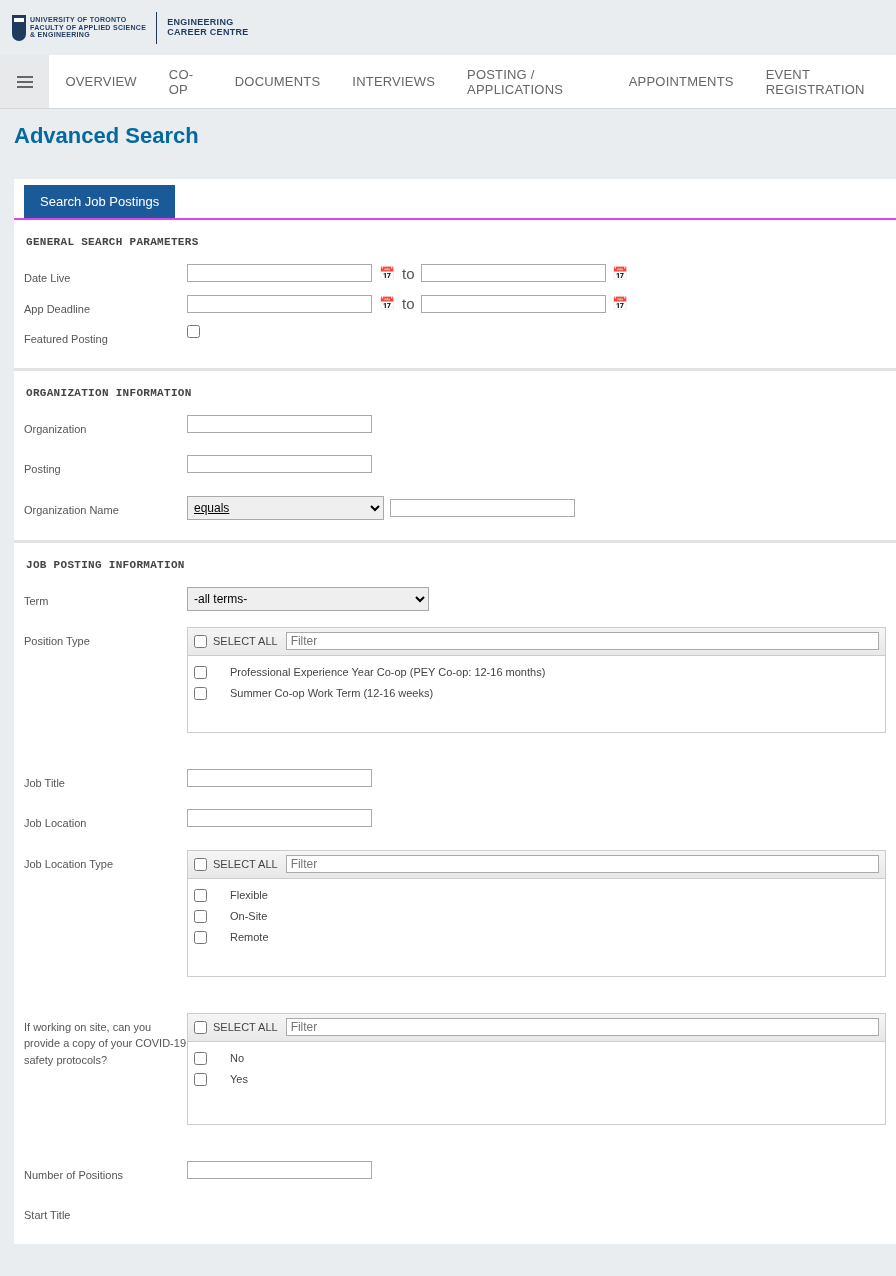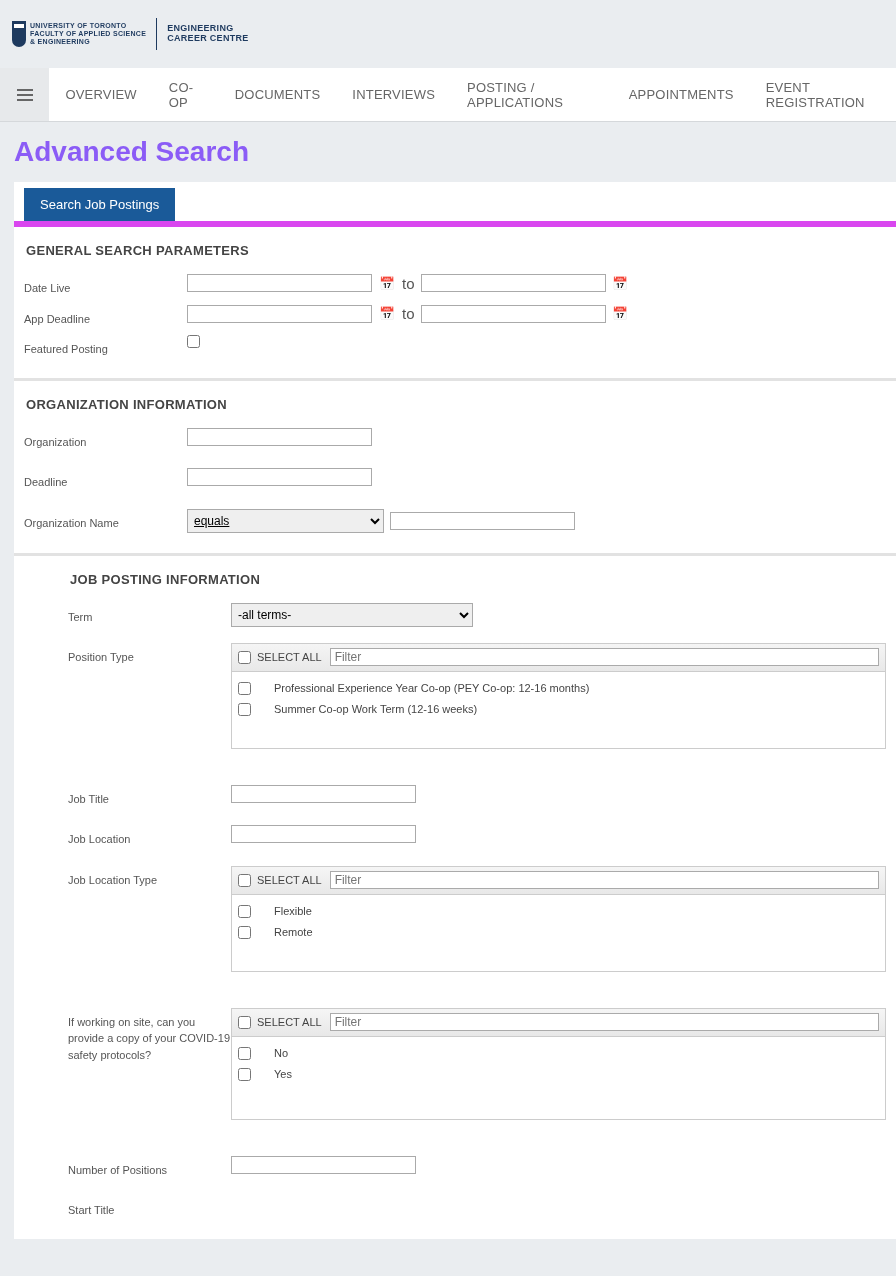--- a/index.html
+++ b/index.html
@@ -11,7 +11,7 @@
   color: #333;
 }
 .header {
-  height: 68px;
+  height: 55px;
   background: #eaedf0;
   display: flex;
   align-items: center;

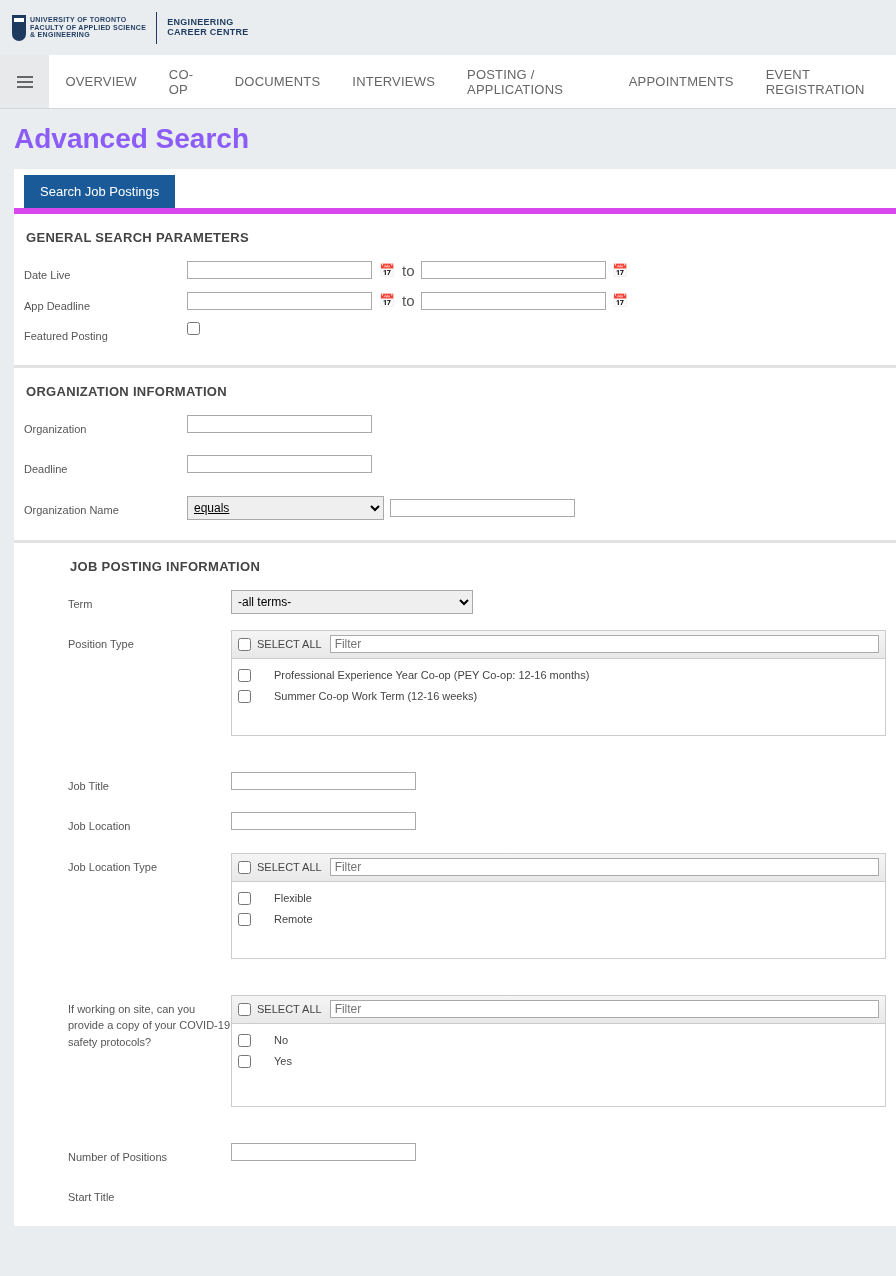--- a/index.html
+++ b/index.html
@@ -58,10 +58,10 @@
 }
 
 .page-title {
-  padding: 14px 0 14px 14px;
-  font-size: 28px;
+  padding: 14px 0 30px 14px;
+  font-size: 22px;
   font-weight: bold;
-  color: #8b5cf6;
+  color: #0369a1;
 }
 
 .content {

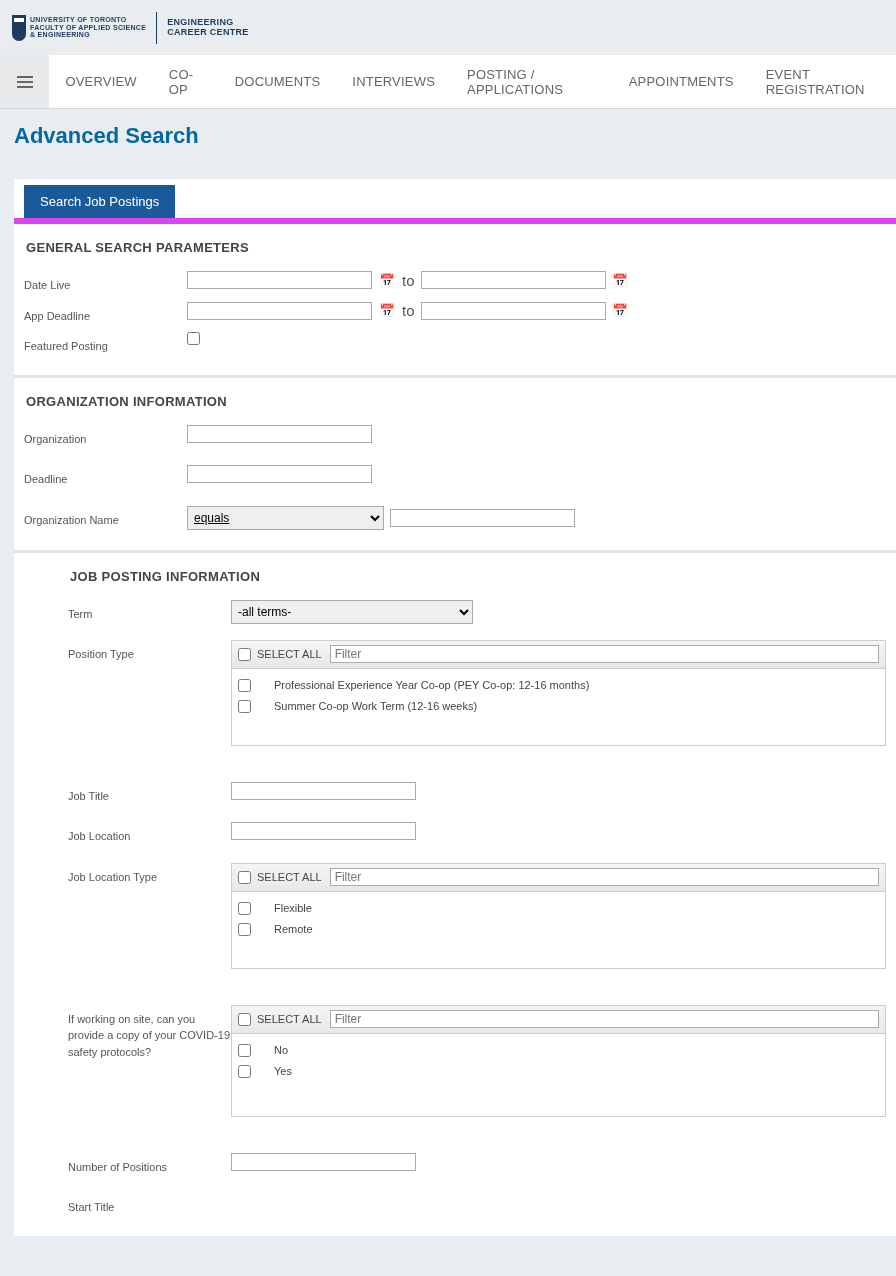--- a/index.html
+++ b/index.html
@@ -70,7 +70,7 @@
 }
 .tab-bar {
   display: flex;
-  border-bottom: 6px solid #d946ef;
+  border-bottom: 2px solid #d946ef;
   padding-left: 10px;
 }
 .tab {

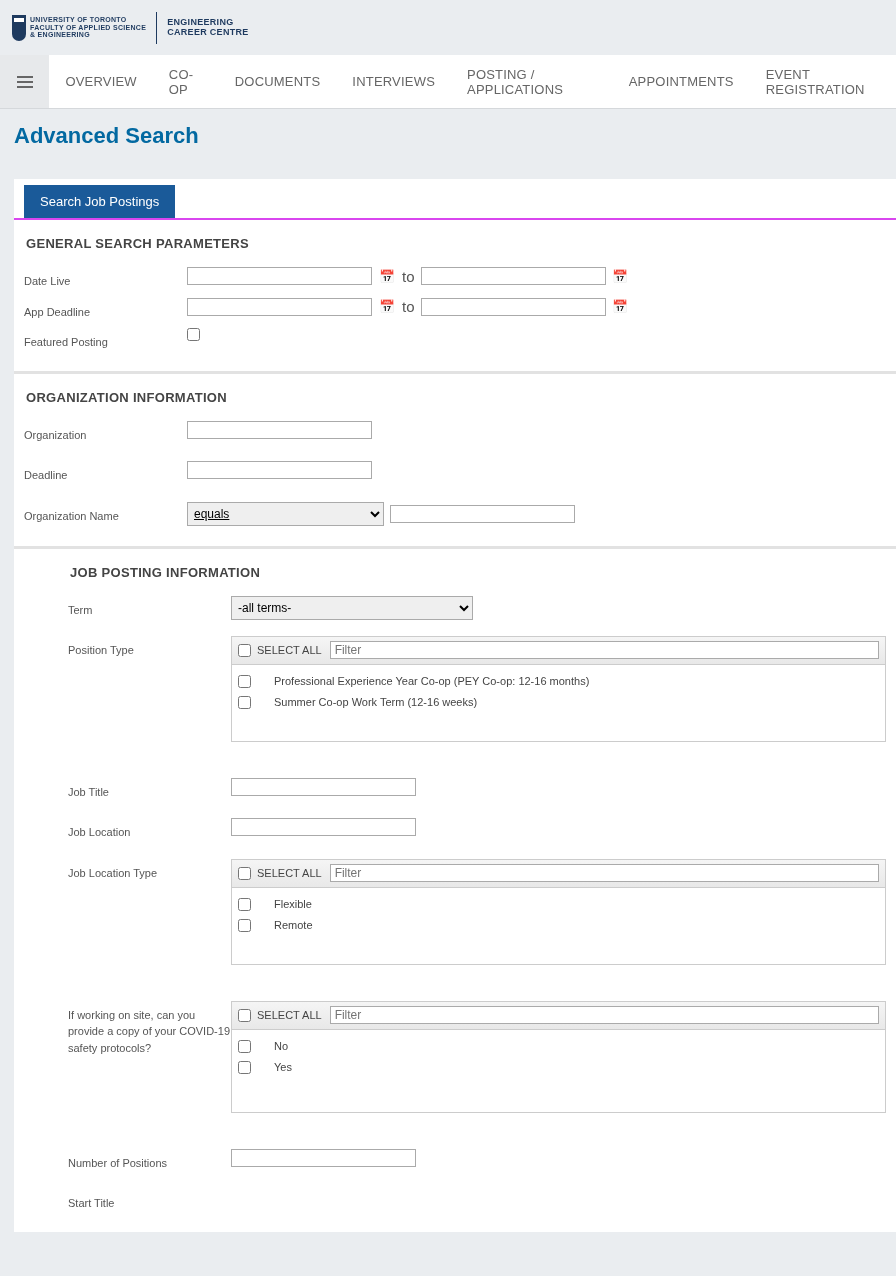--- a/index.html
+++ b/index.html
@@ -87,11 +87,12 @@
 }
 .section:last-child { border-bottom: none; margin-left: 44px; }
 .section-title {
-  font-size: 13px;
+  font-size: 11px;
   font-weight: bold;
   color: #444;
   letter-spacing: 0.3px;
   padding: 6px 2px 12px 2px;
+  font-family: Liberation Mono, monospace;
 }
 .form-row {
   display: flex;

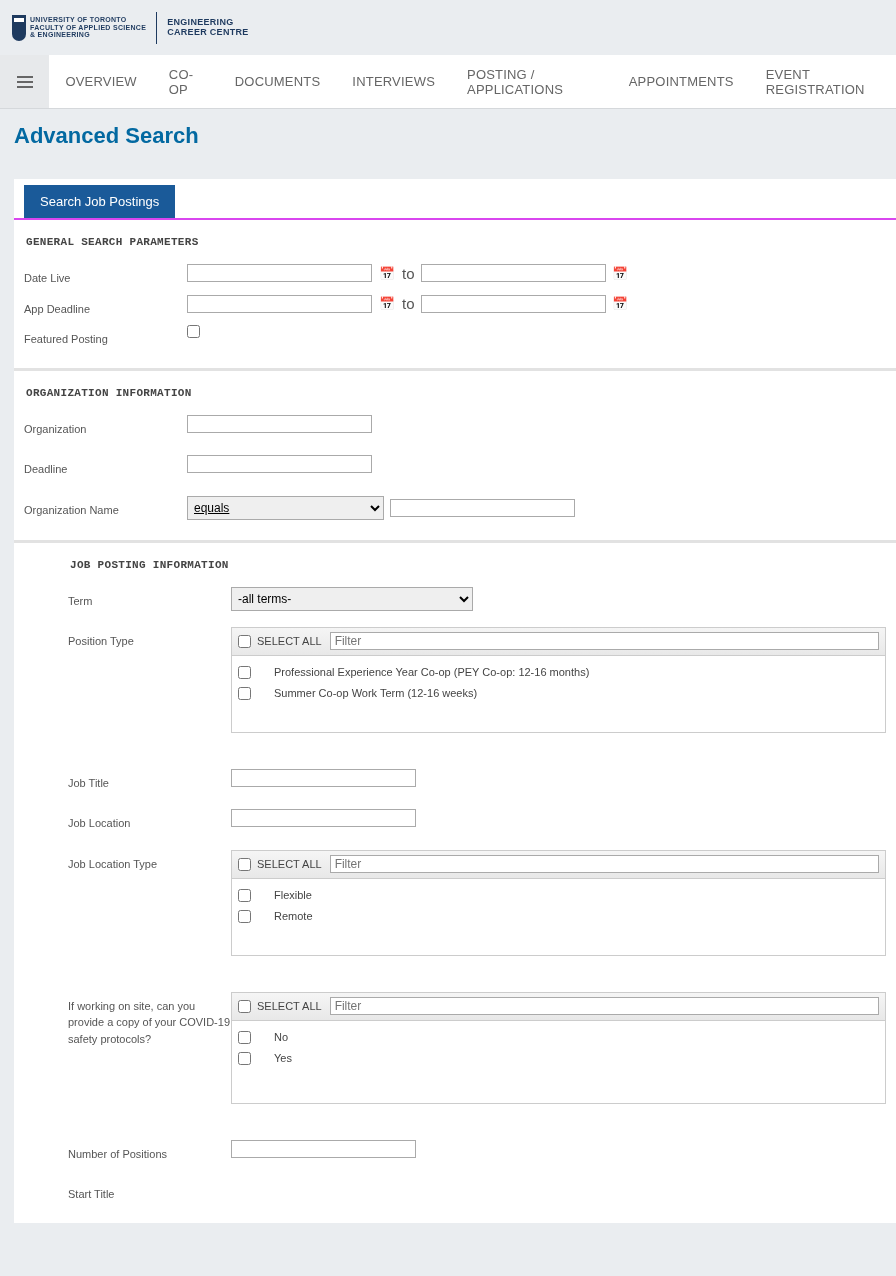--- a/index.html
+++ b/index.html
@@ -269,7 +269,7 @@
     </div>
 
     <div class="form-row" style="padding-bottom:14px">
-      <div class="form-label">Deadline</div>
+      <div class="form-label">Posting</div>
       <div class="form-control">
         <input type="text" class="w-med" style="">
       </div>

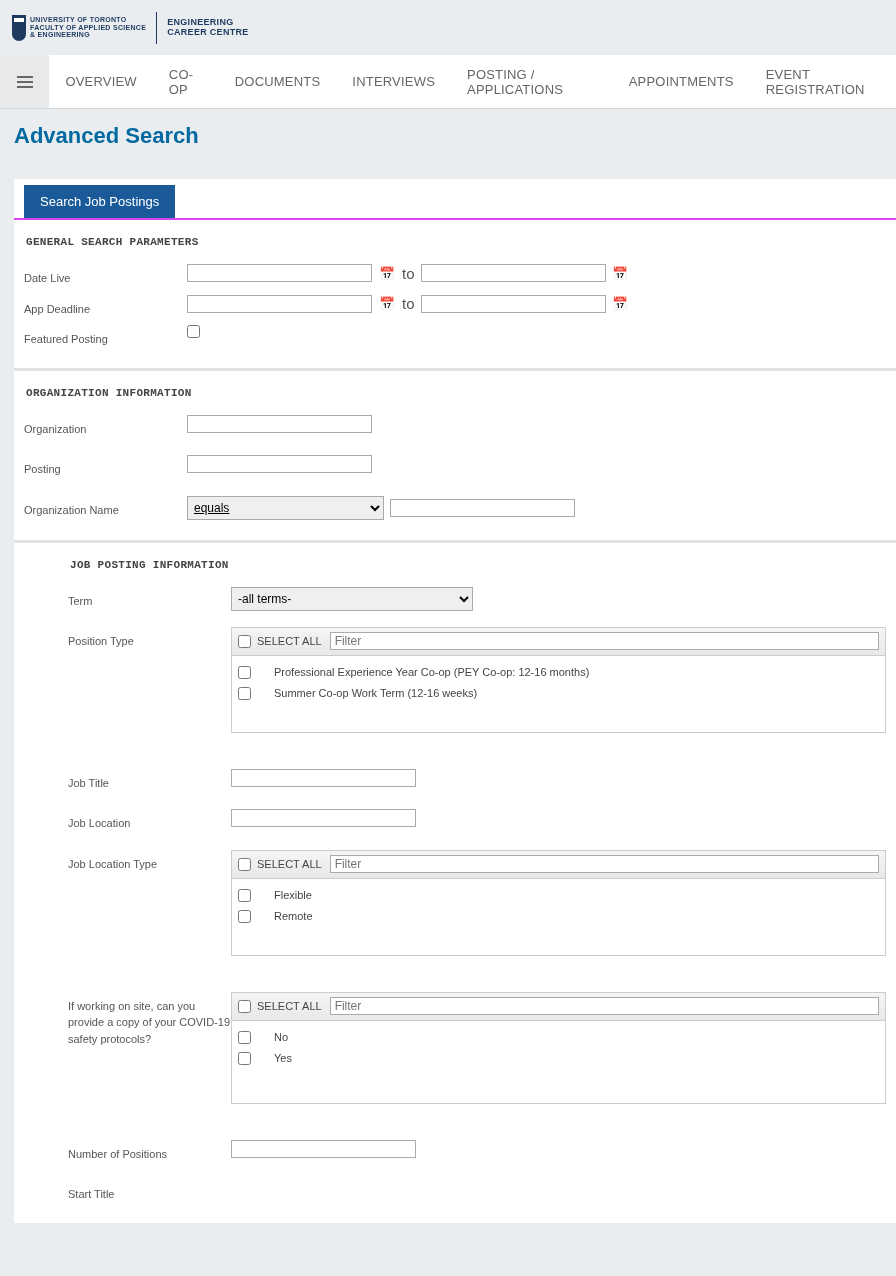--- a/index.html
+++ b/index.html
@@ -85,7 +85,7 @@
   padding: 10px 10px 16px 10px;
   border-bottom: 3px solid #e2e2e2;
 }
-.section:last-child { border-bottom: none; margin-left: 44px; }
+.section:last-child { border-bottom: none; }
 .section-title {
   font-size: 11px;
   font-weight: bold;

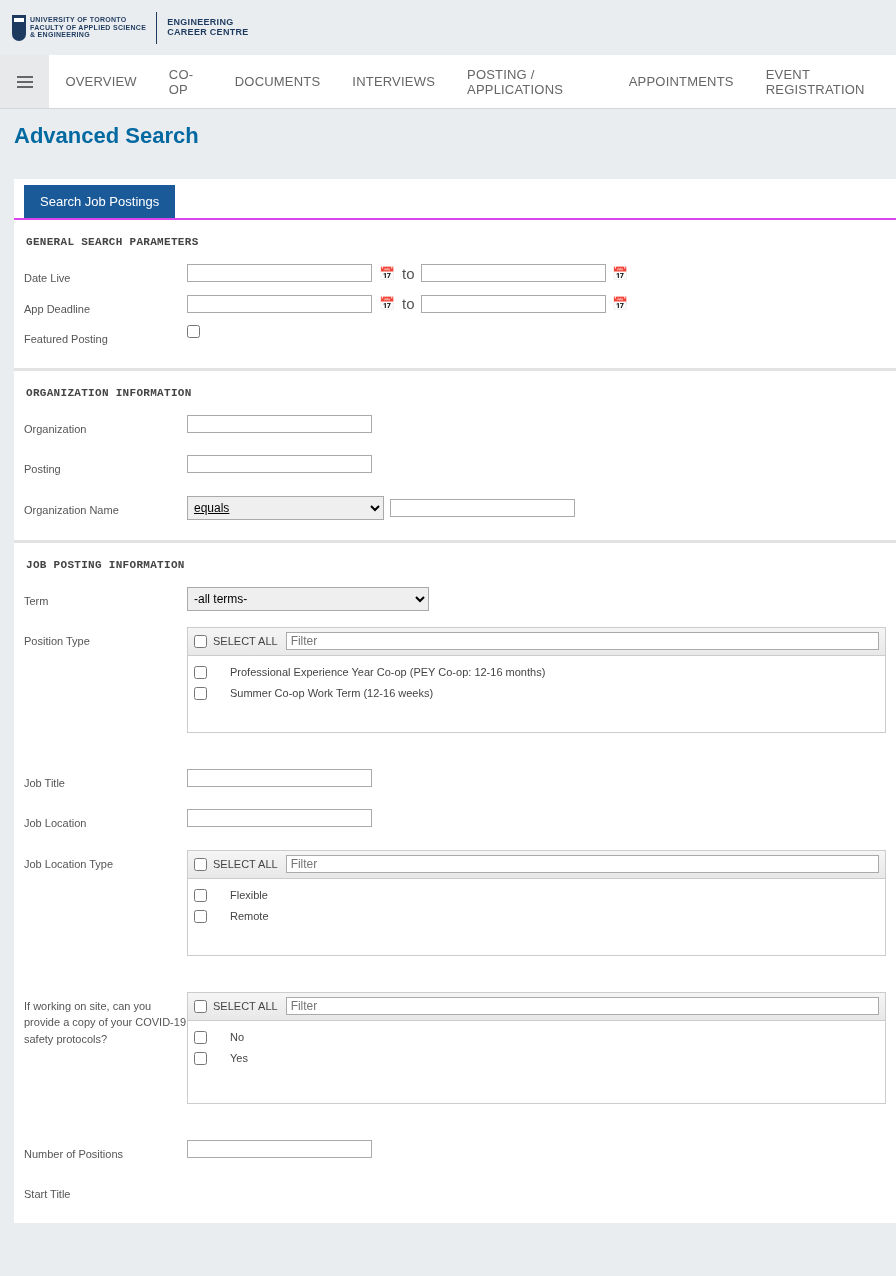--- a/index.html
+++ b/index.html
@@ -354,6 +354,10 @@
           </label>
           <label class="ms-option">
             <input type="checkbox" style="">
+            <span>On-Site</span>
+          </label>
+          <label class="ms-option">
+            <input type="checkbox" style="">
             <span>Remote</span>
           </label>
         </div>

